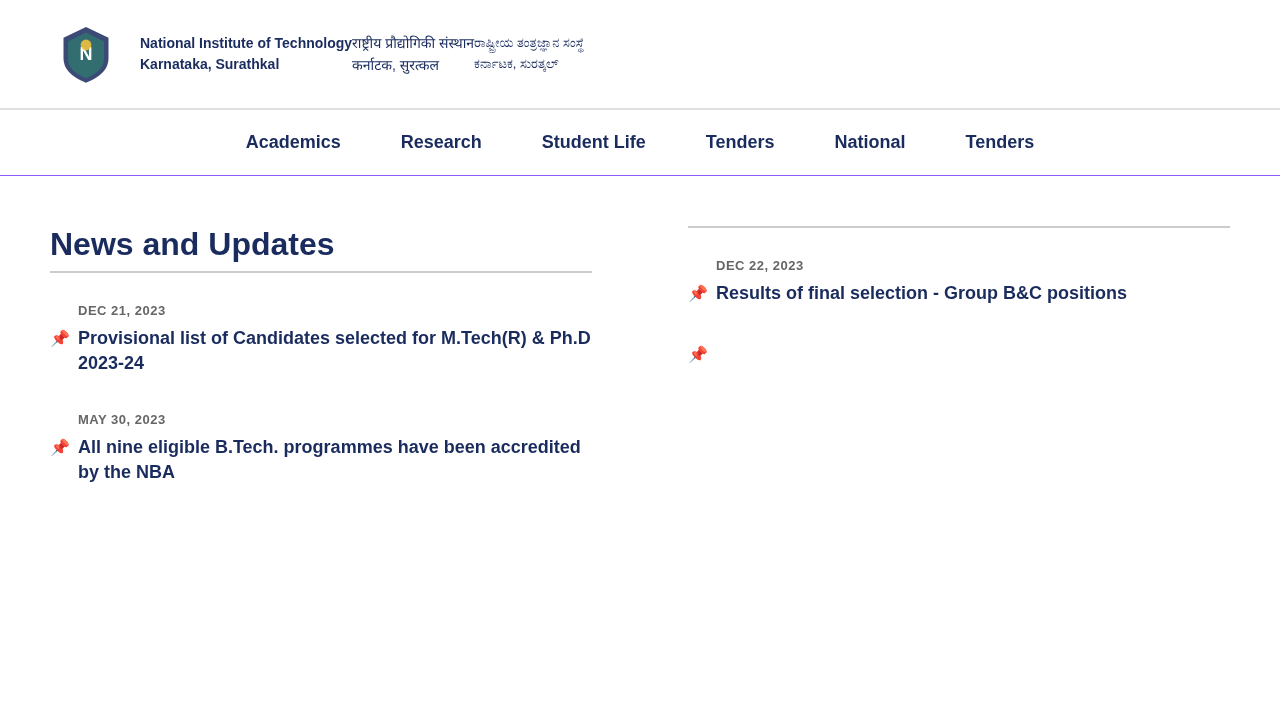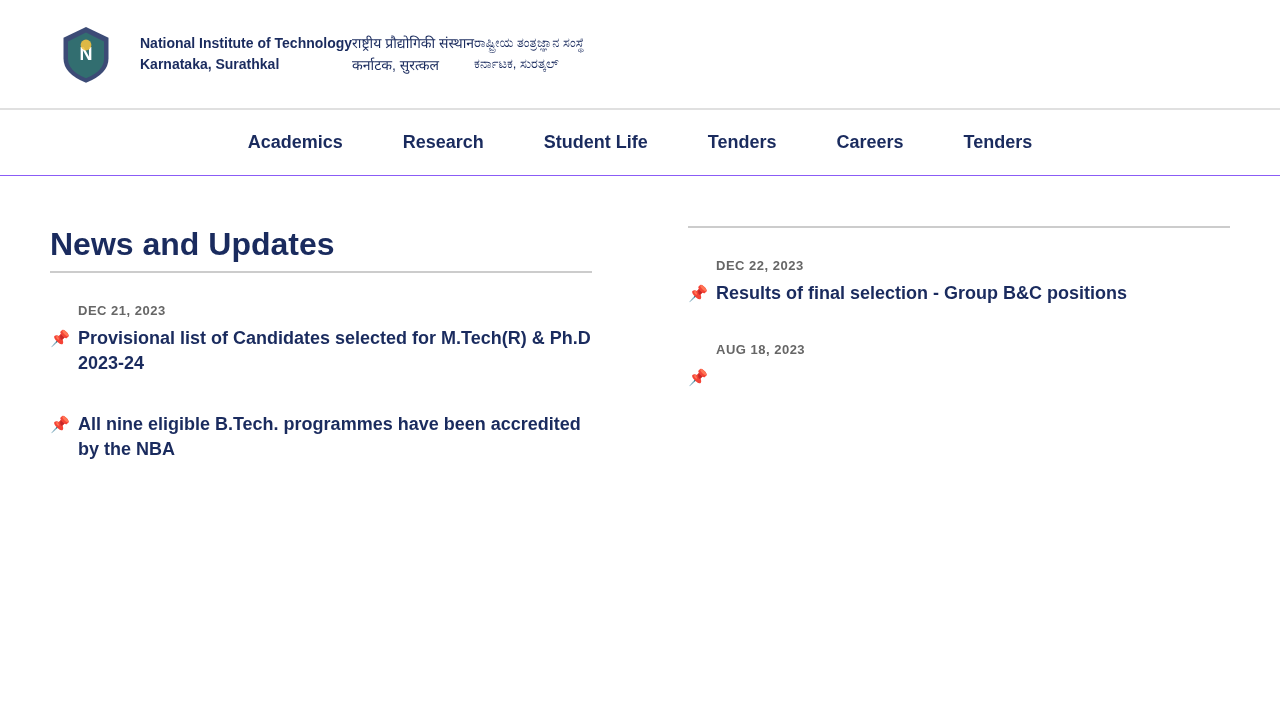--- a/index.html
+++ b/index.html
@@ -177,7 +177,7 @@
   <a class="nav-item" href="#">Research</a>
   <a class="nav-item" href="#">Student Life</a>
   <a class="nav-item" href="#">Tenders</a>
-  <a class="nav-item" href="#">Careers</a>
+  <a class="nav-item" href="#">National</a>
   <a class="nav-item" href="#">Tenders</a>
 </nav>
 

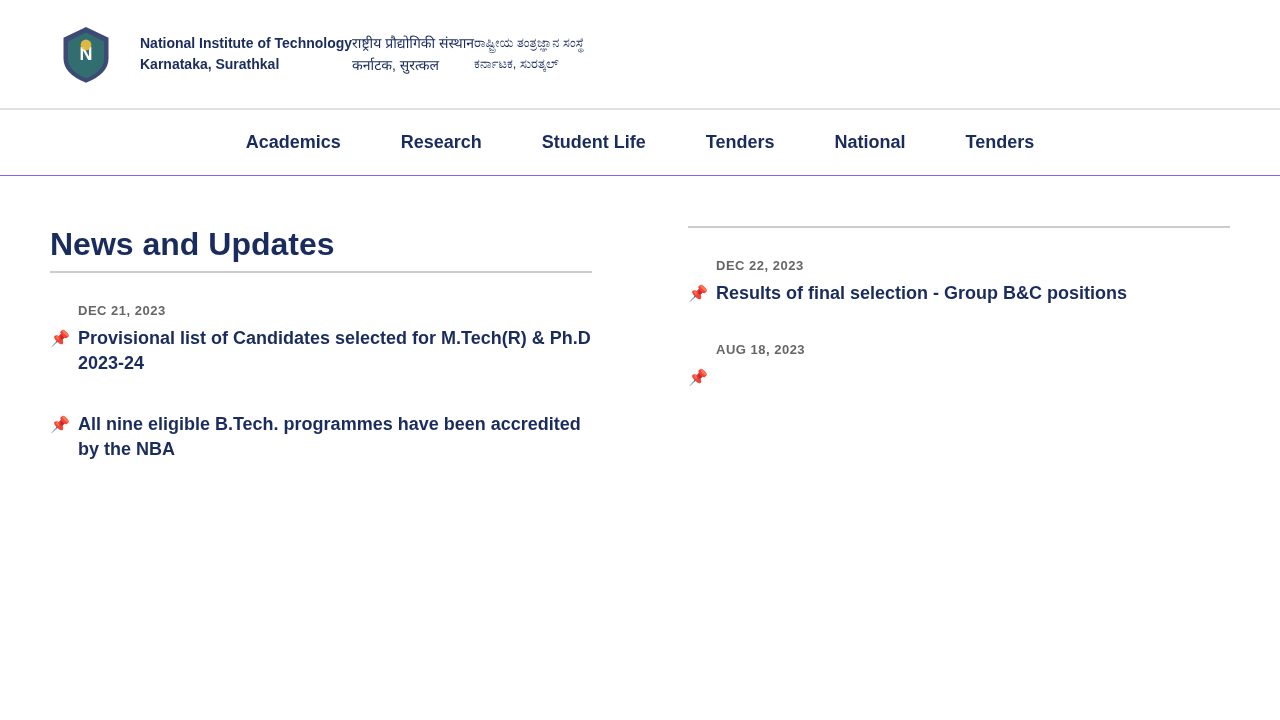--- a/index.html
+++ b/index.html
@@ -215,7 +215,6 @@
     </div>
 
     <div class="news-item">
-      <div class="news-date">AUG 18, 2023</div>
       <a class="news-link" href="#">
         <span class="pin-icon">📌</span>
       </a>

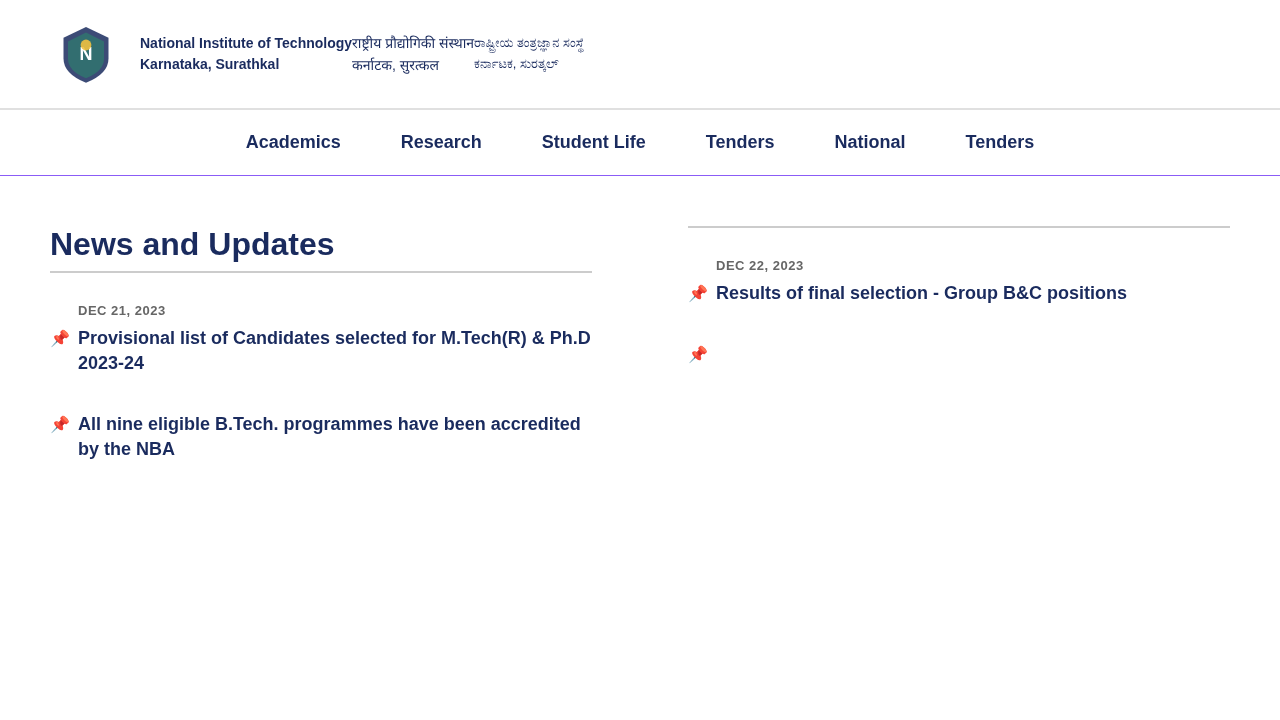--- a/index.html
+++ b/index.html
@@ -196,6 +196,7 @@
     </div>
 
     <div class="news-item">
+      <div class="news-date">MAY 30, 2023</div>
       <a class="news-link" href="#">
         <span class="pin-icon">📌</span>
         <span>All nine eligible B.Tech. programmes have been accredited by the NBA</span>

